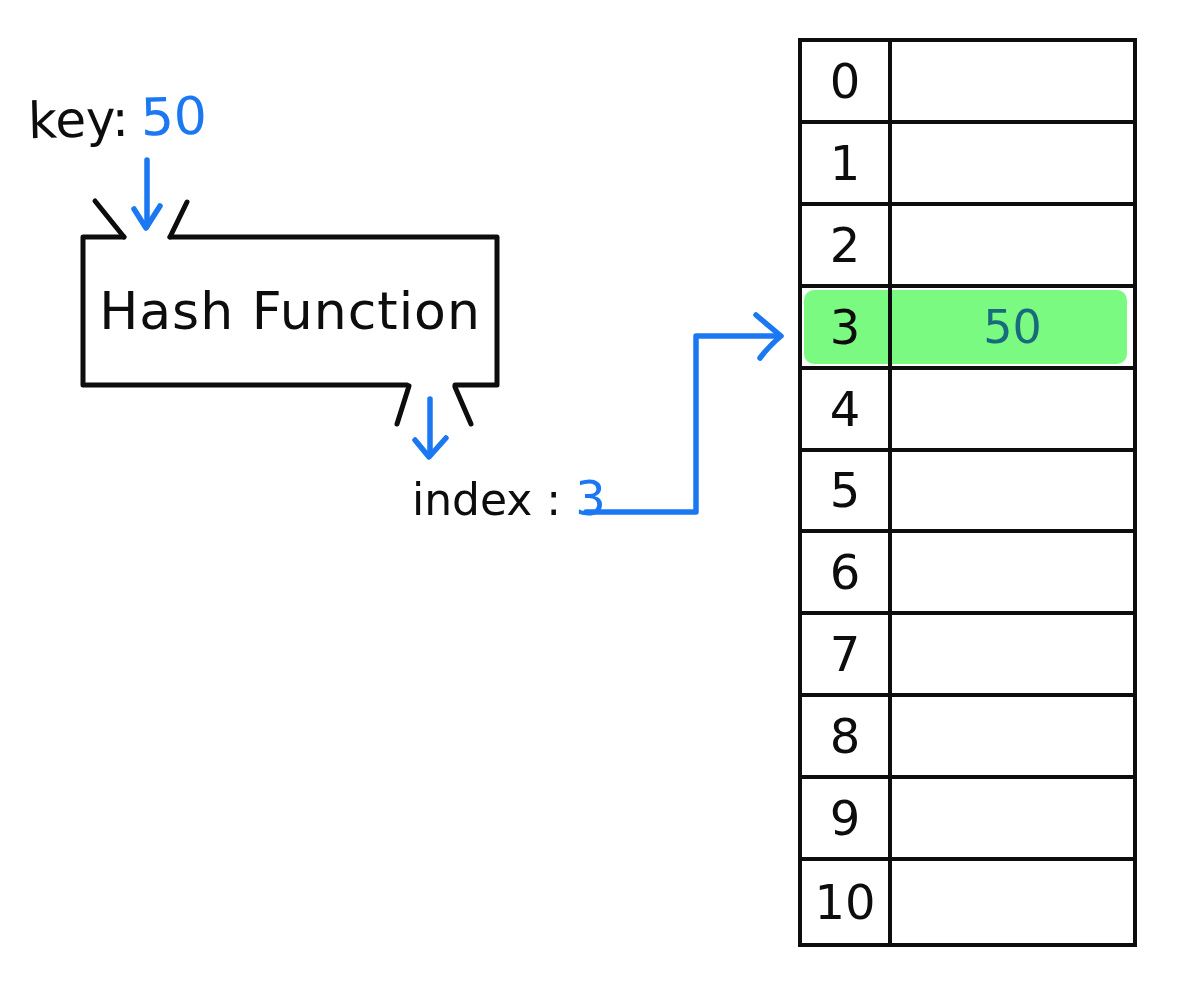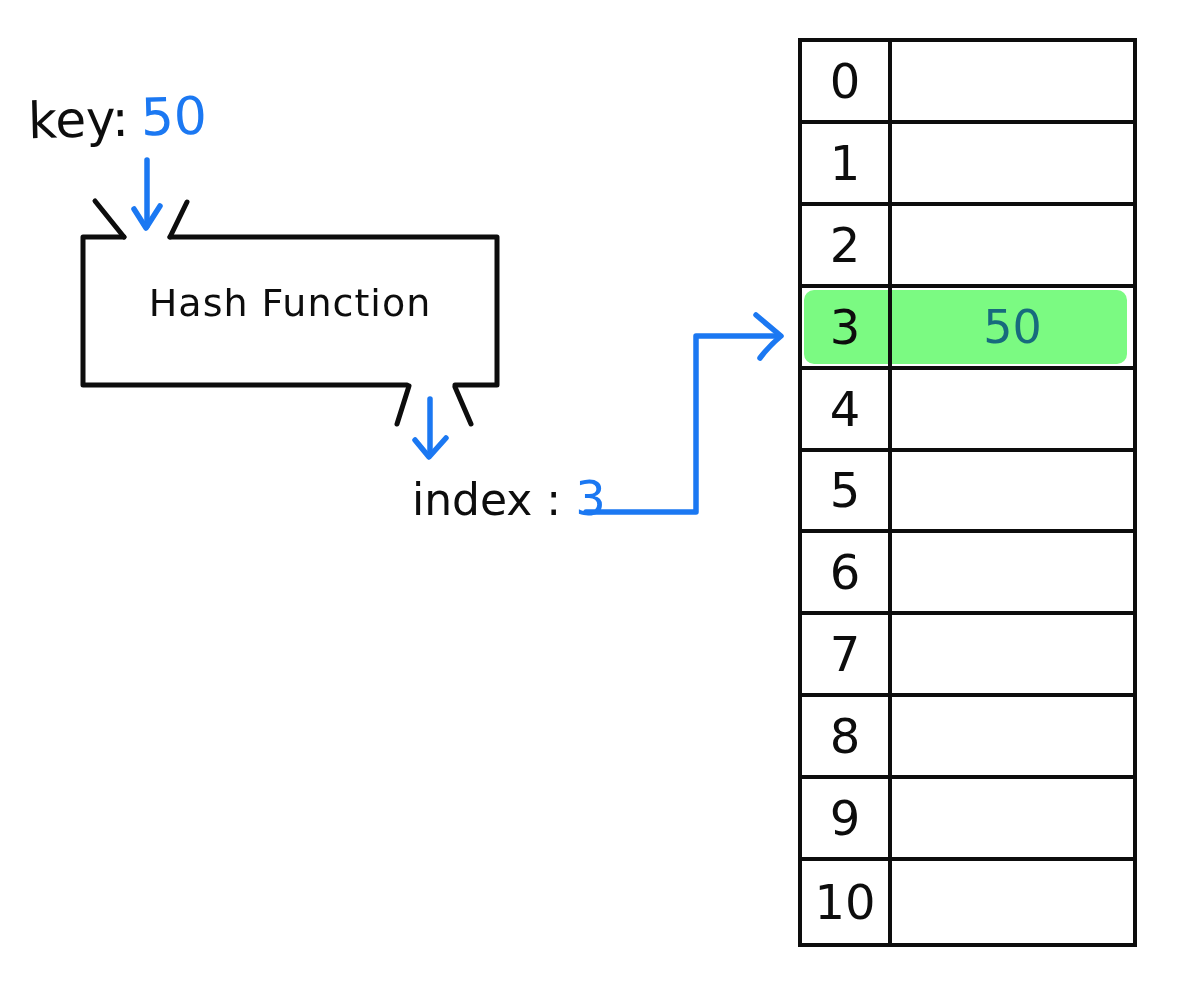--- a/index.html
+++ b/index.html
@@ -30,10 +30,10 @@
 
   .hash-box-label {
     position: absolute;
-    left: 83px; top: 229px;
+    left: 83px; top: 237px;
     width: 414px; height: 148px;
     display: flex; align-items: center; justify-content: center;
-    font-size: 38px;
+    font-size: 52px;
     letter-spacing: 1px;
   }
 

